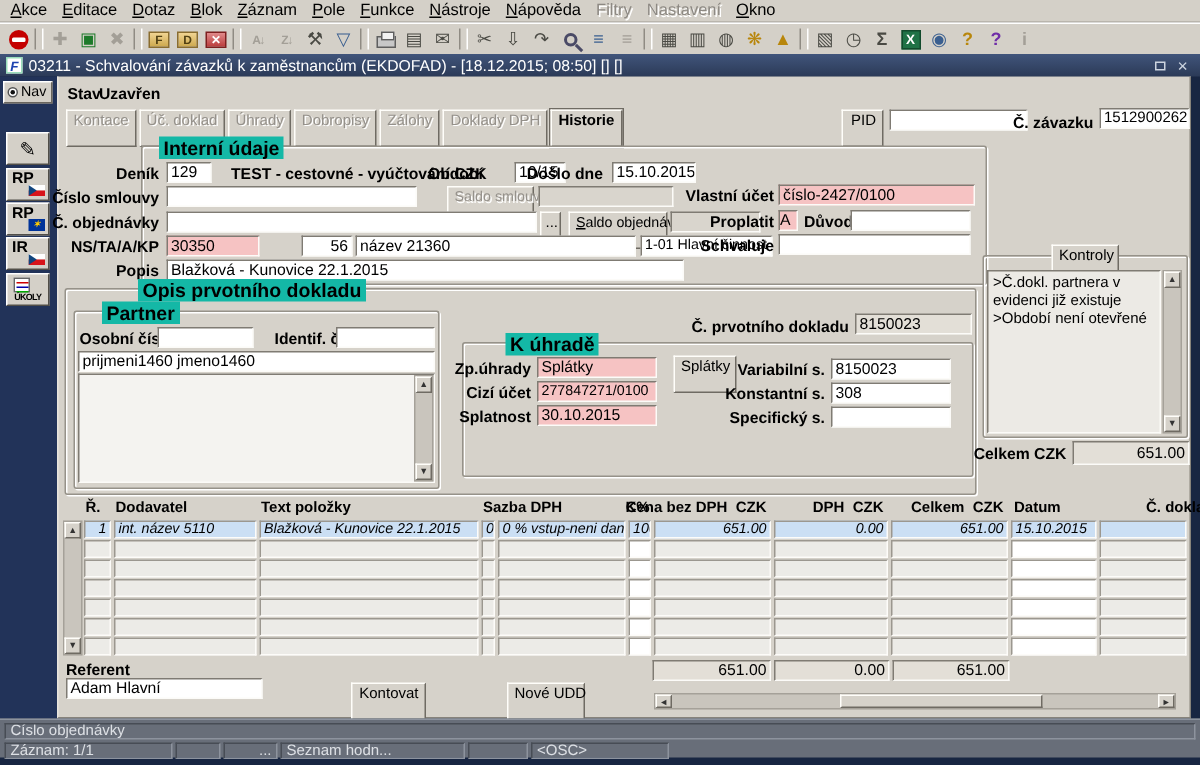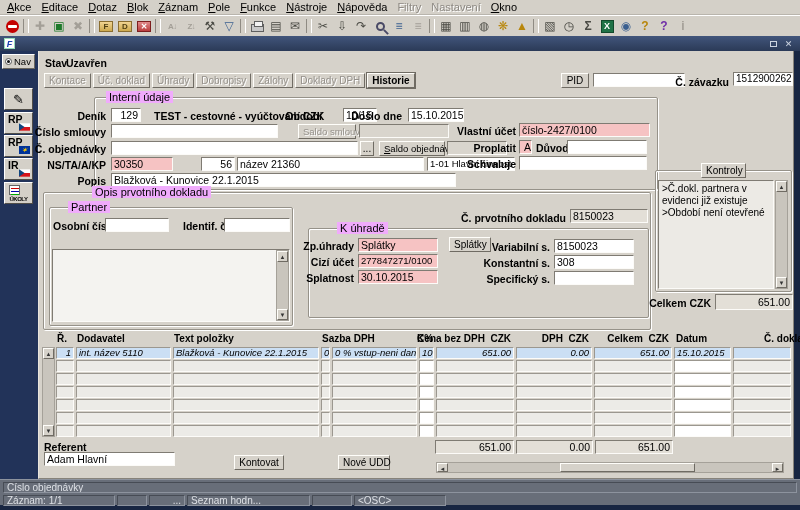--- a/index.html
+++ b/index.html
@@ -227,6 +227,7 @@
 
 <div class="titlebar">
   <span class="tlogo">F</span>
+  <span>03211 - Schvalování závazků k zaměstnancům (EKDOFAD) - [18.12.2015; 08:50] [] []</span>
   <span class="twbtns">
     <span class="wbtn">
         <i class="rsq"></i>

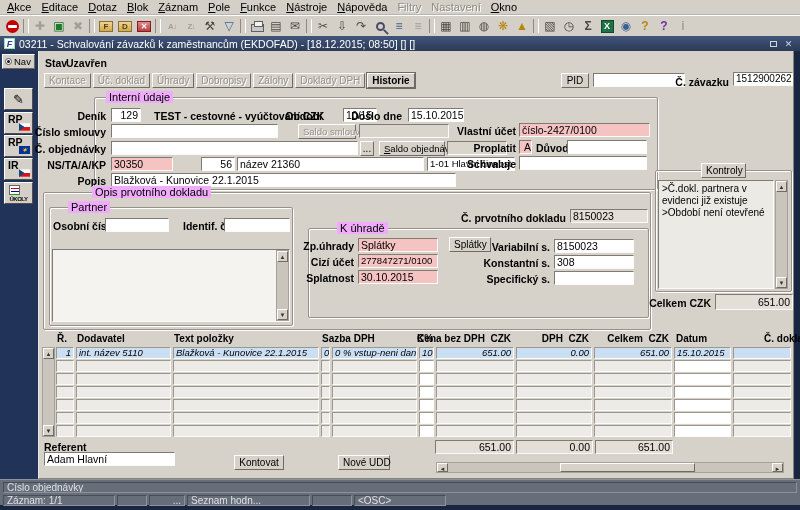--- a/index.html
+++ b/index.html
@@ -56,7 +56,7 @@
 .fld.dis{background:#e3dfd7}
 .rt{text-align:right}.ct{text-align:right}
 .btnrow{position:absolute;display:flex;gap:2px}
-.btn2,.abtn{height:15px;padding:1px 4px;font-size:10px;background:#d6d2ca;border:1px solid;border-color:#fffefa #6f6b63 #6f6b63 #fffefa;white-space:nowrap;text-align:center;cursor:default}
+.btn2,.abtn{height:25px;padding:1px 4px;font-size:10px;background:#d6d2ca;border:1px solid;border-color:#fffefa #6f6b63 #6f6b63 #fffefa;white-space:nowrap;text-align:right;cursor:default}
 .btn2.dis,.abtn.dis{color:#95918b;text-shadow:1px 1px 0 #fff}
 .btn2.def{font-weight:bold;box-shadow:0 0 0 1px #6f6b63}
 .abtn{position:absolute;line-height:11px}

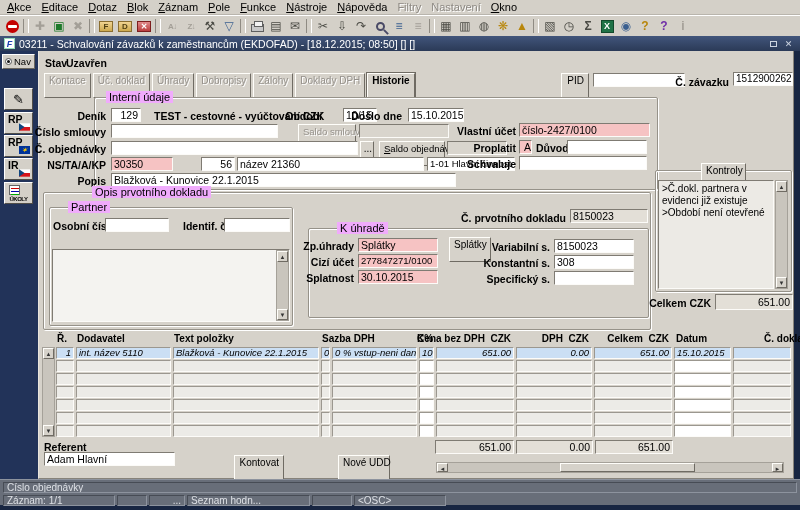--- a/index.html
+++ b/index.html
@@ -54,7 +54,7 @@
 .fld.pink{background:#f6c3c3}
 .fld.gray{background:#d9d5cd}
 .fld.dis{background:#e3dfd7}
-.rt{text-align:right}.ct{text-align:right}
+.rt{text-align:right}.ct{text-align:left}
 .btnrow{position:absolute;display:flex;gap:2px}
 .btn2,.abtn{height:25px;padding:1px 4px;font-size:10px;background:#d6d2ca;border:1px solid;border-color:#fffefa #6f6b63 #6f6b63 #fffefa;white-space:nowrap;text-align:right;cursor:default}
 .btn2.dis,.abtn.dis{color:#95918b;text-shadow:1px 1px 0 #fff}

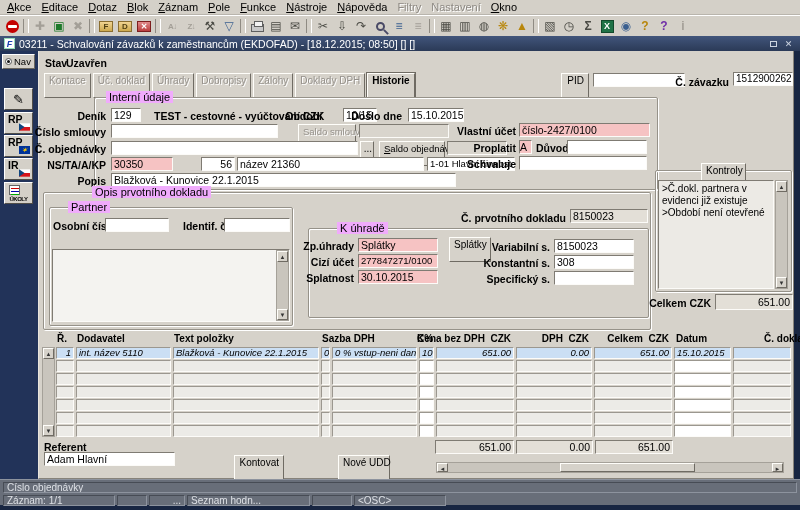--- a/index.html
+++ b/index.html
@@ -61,7 +61,7 @@
 .btn2.def{font-weight:bold;box-shadow:0 0 0 1px #6f6b63}
 .abtn{position:absolute;line-height:11px}
 .gbox{position:absolute;border:1px solid #969289;box-shadow:inset 1px 1px 0 #fff,1px 1px 0 #fff;border-radius:2px}
-.glegend{position:absolute;font-size:11px;font-weight:normal;background:#f0abfc;padding:0 3px;white-space:nowrap}
+.glegend{position:absolute;font-size:13px;font-weight:bold;background:#14b8a6;padding:0 3px;white-space:nowrap}
 .klist{position:absolute;background:#eceae5;border:1px solid;border-color:#7f7b73 #fcfbf8 #fcfbf8 #7f7b73;font-size:10px;padding:2px 3px;line-height:12px;overflow:hidden}
 .kitem{white-space:normal}
 .vsb{position:absolute;width:13px;background:#c9c5bd;border:1px solid #a5a199}

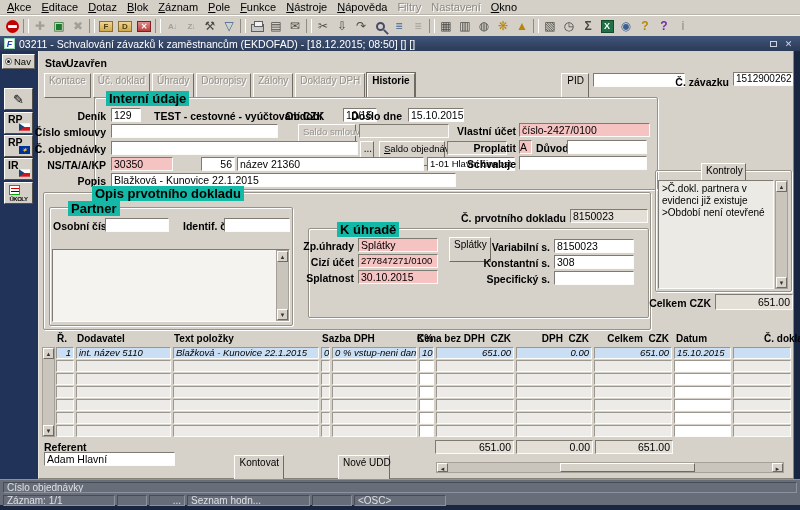--- a/index.html
+++ b/index.html
@@ -352,6 +352,7 @@
   <span class="fld" style="left:66px;top:167px;width:64px"></span>
   <b class="lbl" style="left:144px;top:169px">Identif. č.</b>
   <span class="fld" style="left:185px;top:167px;width:66px"></span>
+  <span class="fld" style="left:13px;top:183px;width:238px">prijmeni1460 jmeno1460</span>
   <span class="fld" style="left:13px;top:198px;width:238px;height:73px;background:#f4f3f0"></span>
   <div class="vsb" style="left:237px;top:199px;height:71px">
     <span class="sbb" style="top:0">▲</span>

